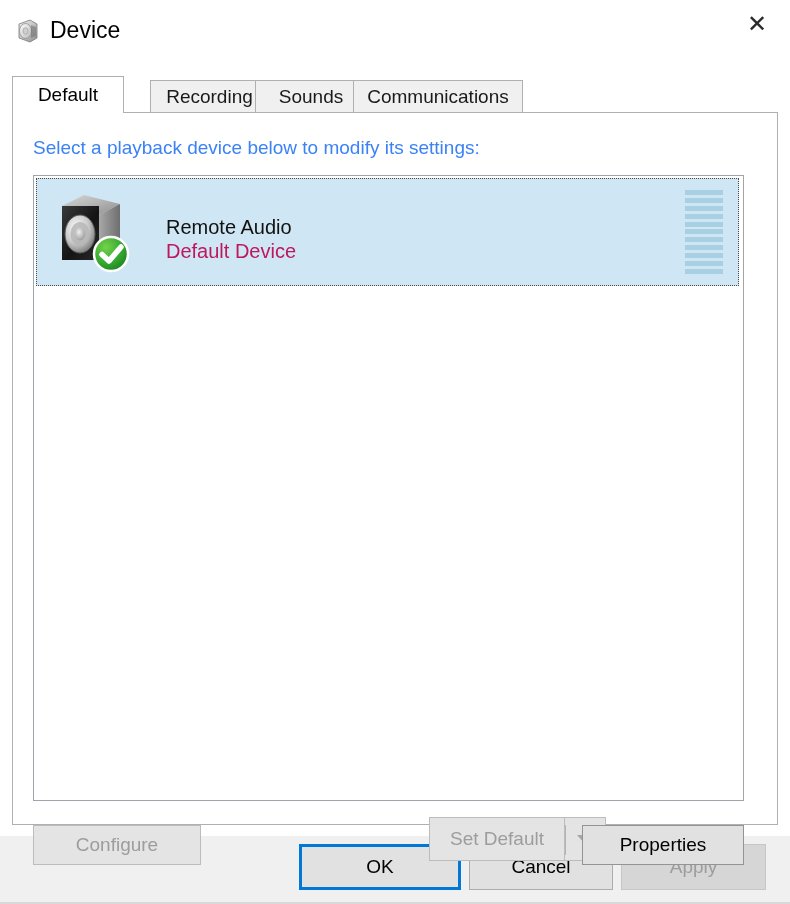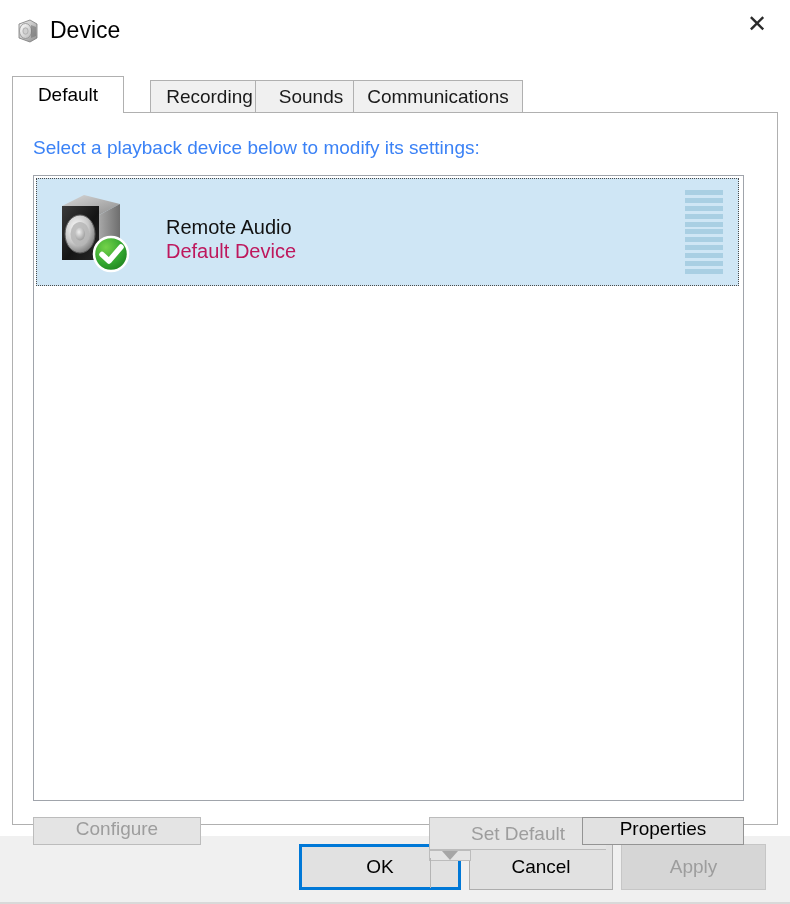--- a/index.html
+++ b/index.html
@@ -187,18 +187,19 @@
   .btn {
     position: absolute;
     box-sizing: border-box;
-    height: 28px;
+    height: 40px;
     background: #e1e1e1;
     border: 1px solid #adadad;
     font-size: 19px;
     color: #000000;
     display: flex;
-    align-items: flex-start;
+    align-items: center;
     justify-content: center;
     font-family: "Liberation Sans", sans-serif;
     white-space: nowrap;
     cursor: default;
     padding: 0;
+    margin-top: 8px;
   }
   .btn.disabled {
     background: #e4e4e4;

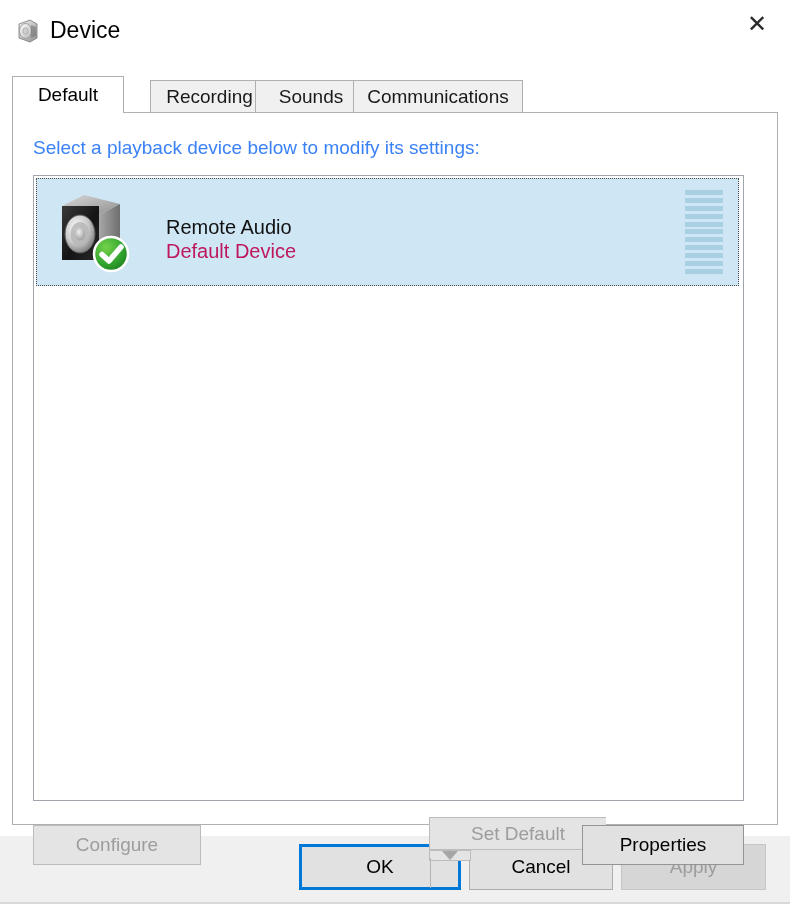--- a/index.html
+++ b/index.html
@@ -216,7 +216,6 @@
     height: 44px;
     box-sizing: border-box;
     display: flex;
-    flex-direction: column;
   }
   .split-main {
     flex: 1;

